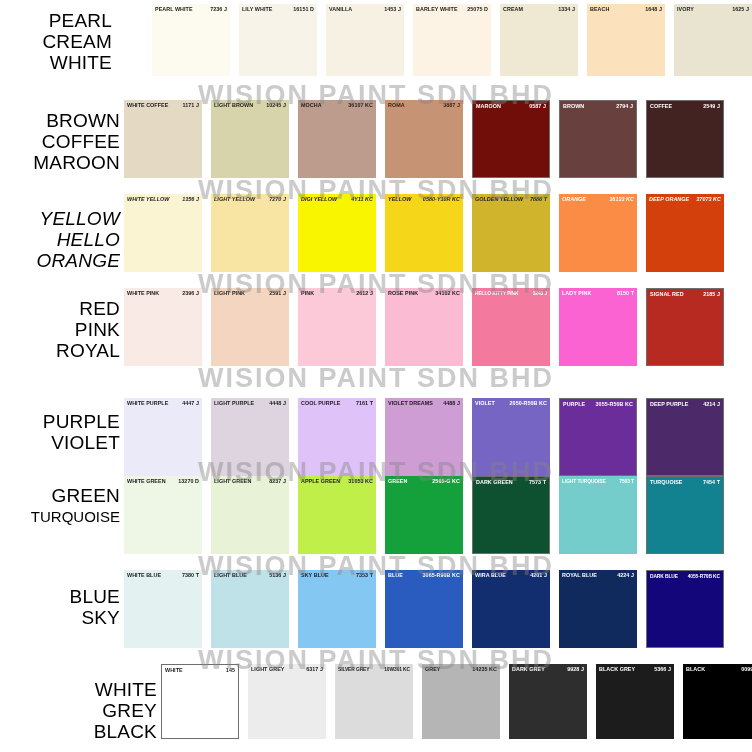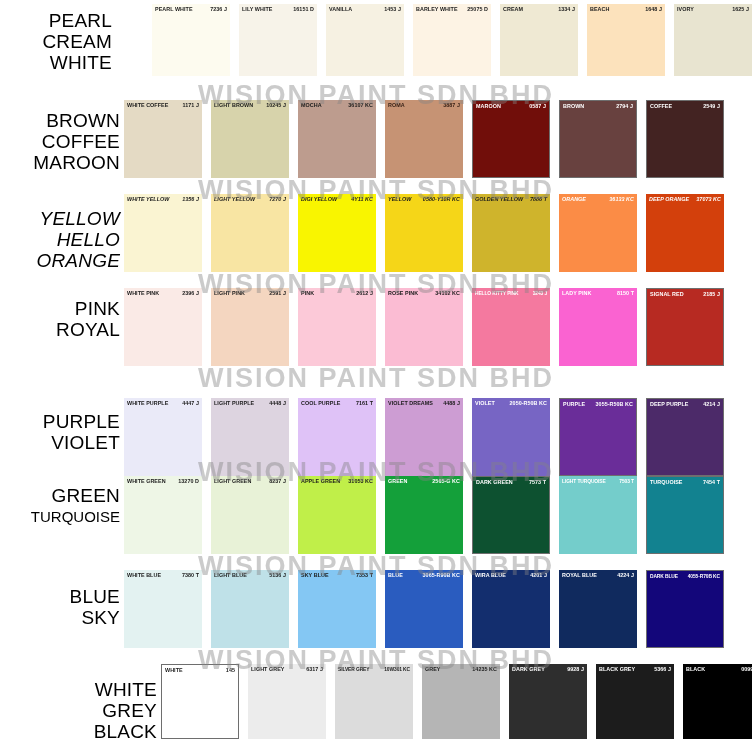--- a/index.html
+++ b/index.html
@@ -300,6 +300,7 @@
       </div>
       <div class="row r4 hs">
         <div class="row-label">
+          <span class="ln">RED</span>
           <span class="ln">PINK</span>
           <span class="ln">ROYAL</span>
         </div>

